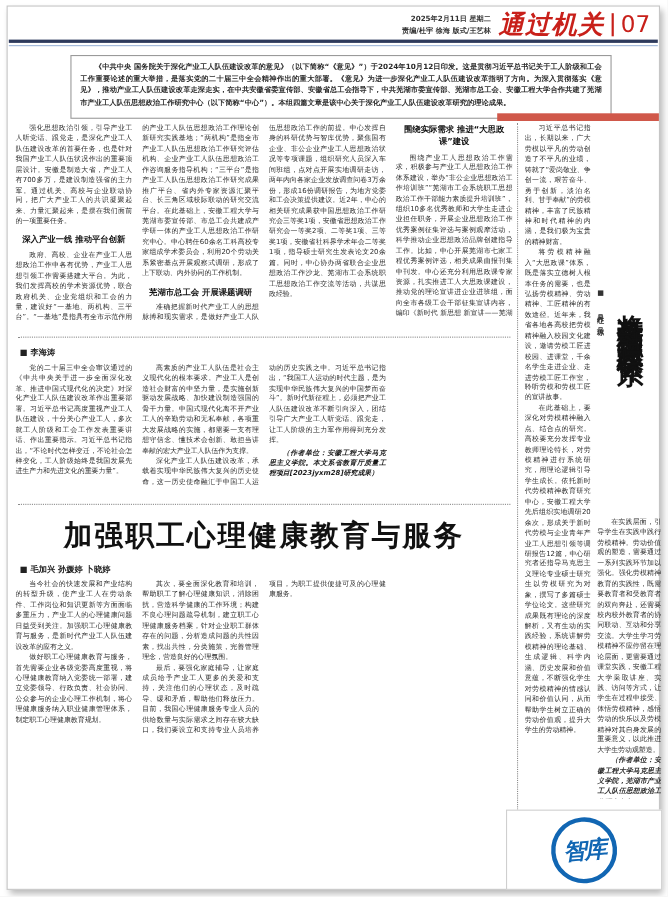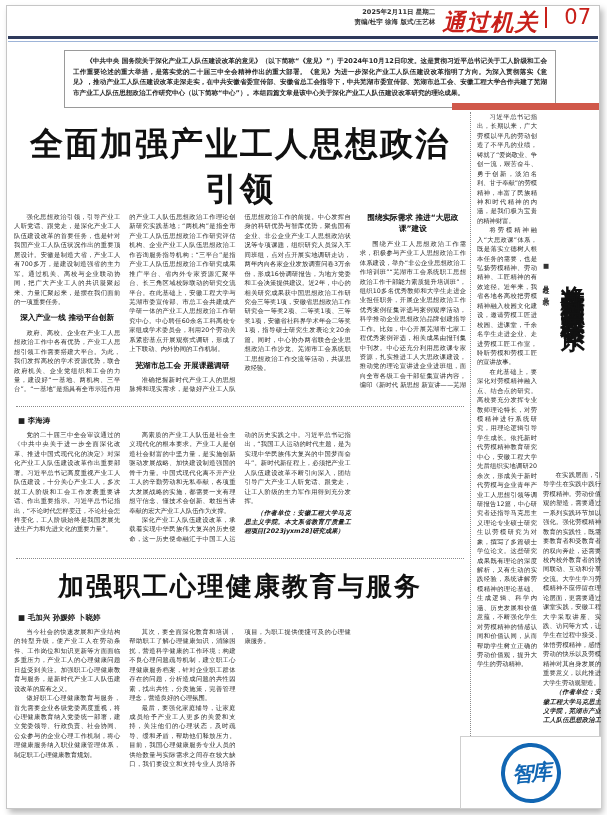--- a/index.html
+++ b/index.html
@@ -8,7 +8,7 @@
   .frame{position:absolute;left:6px;top:5px;width:592px;height:802px;
          border:1px solid #c6c6c6;box-shadow:3px 4px 6px rgba(0,0,0,0.28);}
   
-  .hdr{position:absolute;top:7px;right:16px;display:flex;align-items:flex-start;gap:7px;}
+  .hdr{position:absolute;top:7px;right:16px;display:flex;align-items:center;gap:7px;}
   .hdr-dates{text-align:right;font-size:6.5px;line-height:1.6;color:#333;font-weight:bold;}
   .masthead{font-size:23px;font-weight:900;font-style:italic;color:#c8201a;
             font-family:"DejaVu Serif","Liberation Serif",serif;letter-spacing:1px;}

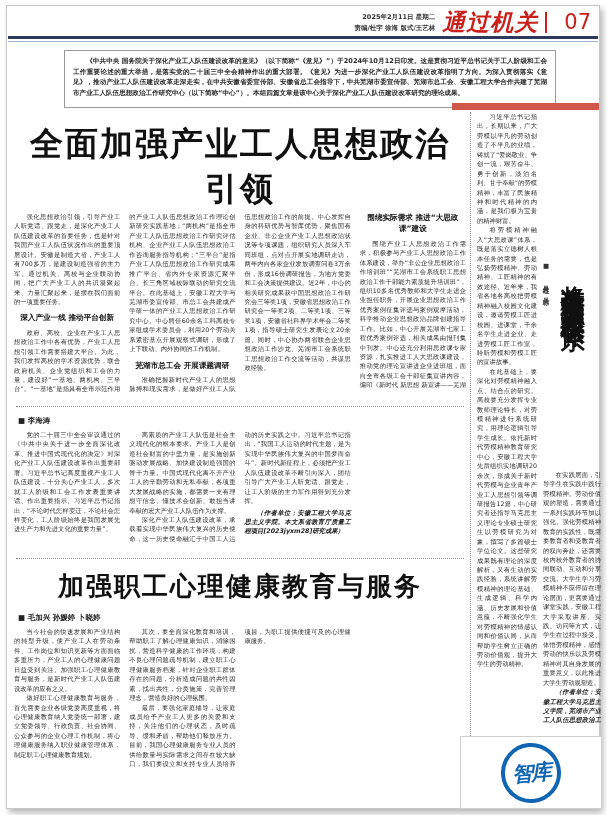--- a/index.html
+++ b/index.html
@@ -12,7 +12,7 @@
   .hdr-dates{text-align:right;font-size:6.5px;line-height:1.6;color:#333;font-weight:bold;}
   .masthead{font-size:23px;font-weight:900;font-style:italic;color:#c8201a;
             font-family:"DejaVu Serif","Liberation Serif",serif;letter-spacing:1px;}
-  .pageno{font-size:21px;color:#c8201a;border-left:2px solid #c8201a;padding-left:17px;line-height:1;}
+  .pageno{font-size:21px;color:#c8201a;border-left:2px solid #c8201a;padding-left:6px;line-height:1;}
   .hdr-rule{position:absolute;top:36px;left:8px;right:9px;height:2.5px;background:#2e3a5c;}
   .hdr-rule2{position:absolute;top:41px;left:8px;right:9px;height:1px;background:#9db4d8;}
   

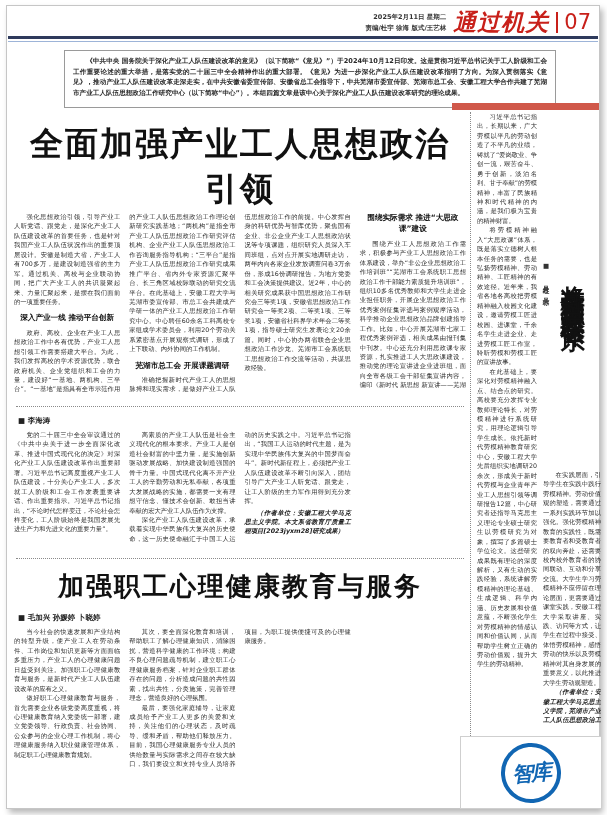--- a/index.html
+++ b/index.html
@@ -86,7 +86,6 @@
 
   <div class="main">
 
-    <h1 class="art-title t1">全面加强产业工人思想政治引领</h1>
     <div class="cols c4 h1cols">
         <p class="bp">强化思想政治引领，引导产业工人听党话、跟党走，是深化产业工人队伍建设改革的首要任务，也是针对我国产业工人队伍状况作出的重要顶层设计。安徽是制造大省，产业工人有700多万，是建设制造强省的主力军。通过机关、高校与企业联动协同，把广大产业工人的共识凝聚起来、力量汇聚起来，是摆在我们面前的一项重要任务。</p>
         <div class="subhead">深入产业一线 推动平台创新</div>

